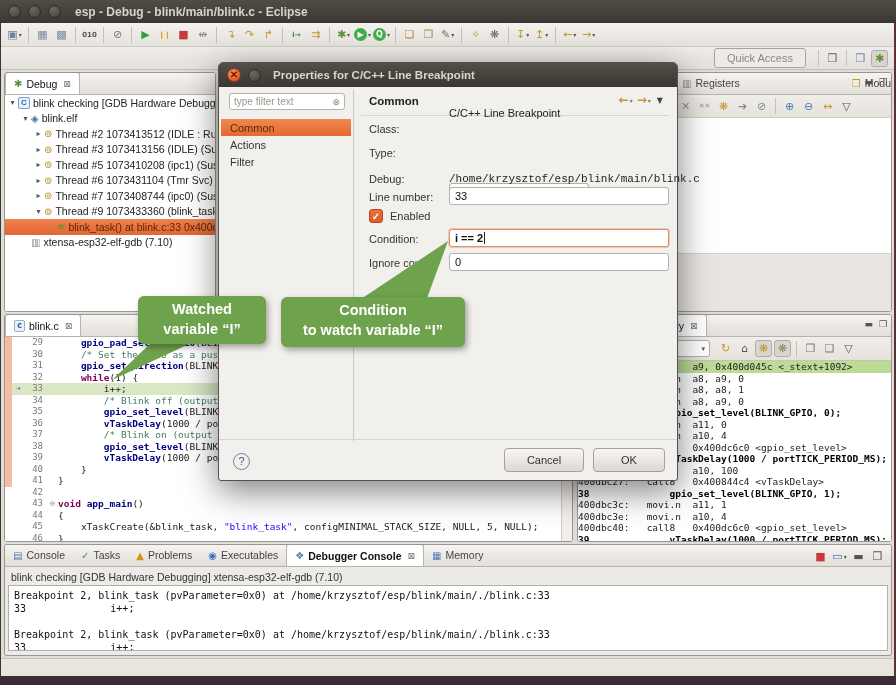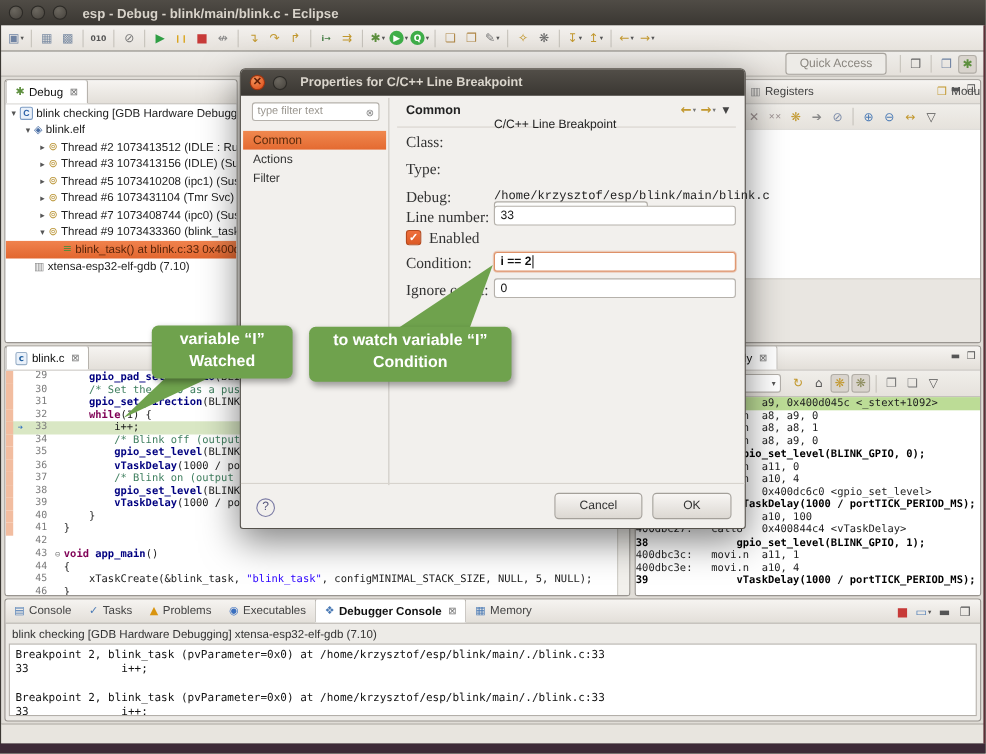--- a/index.html
+++ b/index.html
@@ -121,7 +121,7 @@
   .dlg-hnav { position:absolute; right:14px; top:30px; display:flex; align-items:center;
     font-family:"DejaVu Sans",sans-serif; color:#c2982e; font-size:12px; font-weight:bold; }
   .dlg-hr { position:absolute; left:142px; top:52px; right:8px; height:1px; background:#d7d3cd; }
-  .dlbl { position:absolute; left:150px; font-size:14px; color:#333;font-family:Liberation Serif, serif; }
+  .dlbl { position:absolute; left:150px; font-size:11px; color:#333; }
   .dval { position:absolute; left:230px; font-size:11px; color:#222; }
   .dfield { position:absolute; left:230px; width:220px; height:18px; background:#fff;
     border:1px solid #b5b1ab; border-radius:3px; font-size:11px; color:#111;

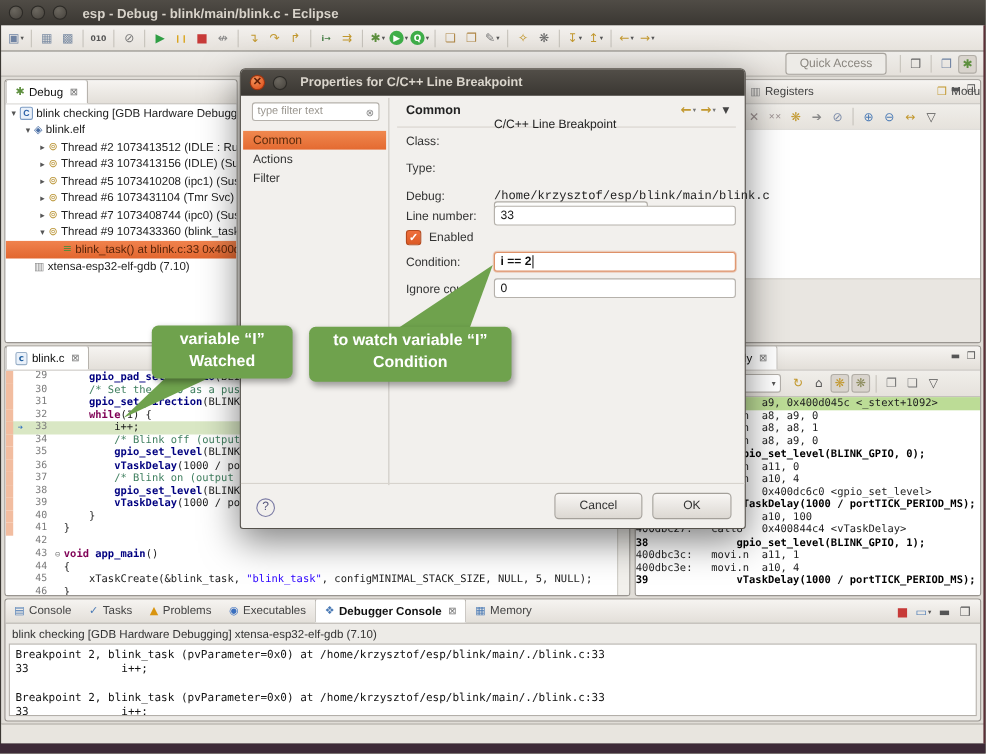--- a/index.html
+++ b/index.html
@@ -613,8 +613,8 @@
   <polygon points="448,241 358,301 426,301" fill="#6fa24d"></polygon>
 </svg>
 <div class="callout" style="left:138px; top:296px; width:128px; height:48px;">
+  <div>Watched</div>
   <div>variable “I”</div>
-  <div>Watched</div>
 </div>
 <div class="callout" style="left:281px; top:297px; width:184px; height:50px;">
   <div>to watch variable “I”</div>

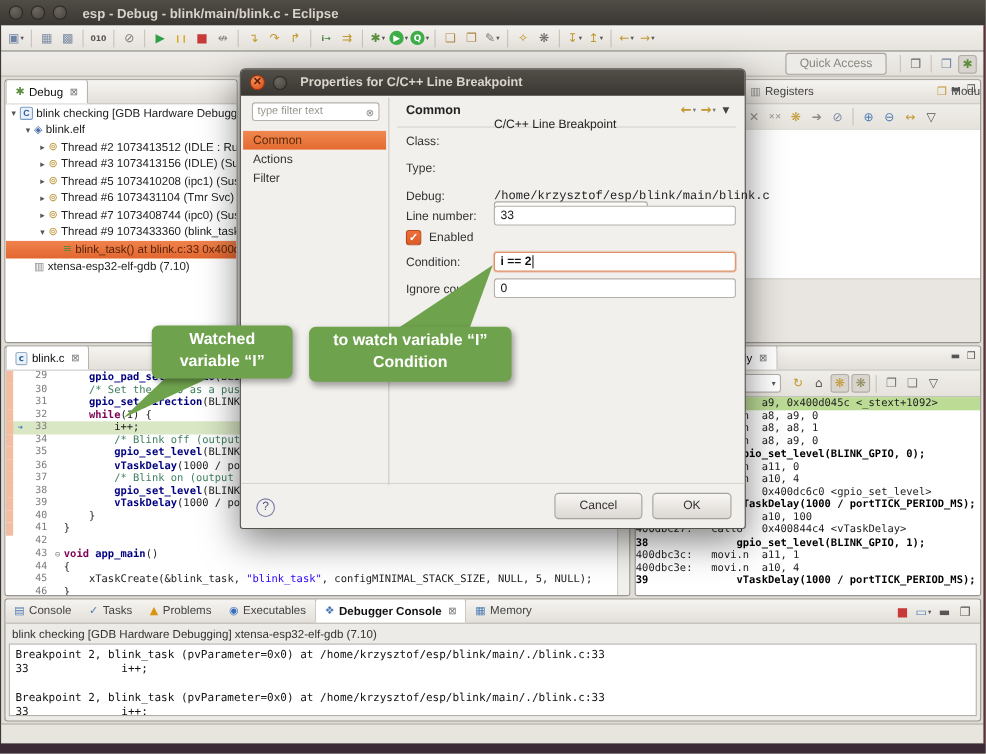--- a/index.html
+++ b/index.html
@@ -617,8 +617,8 @@
   <div>variable “I”</div>
 </div>
 <div class="callout" style="left:281px; top:297px; width:184px; height:50px;">
+  <div>Condition</div>
   <div>to watch variable “I”</div>
-  <div>Condition</div>
 </div>
 
 <div class="statusstrip"></div>

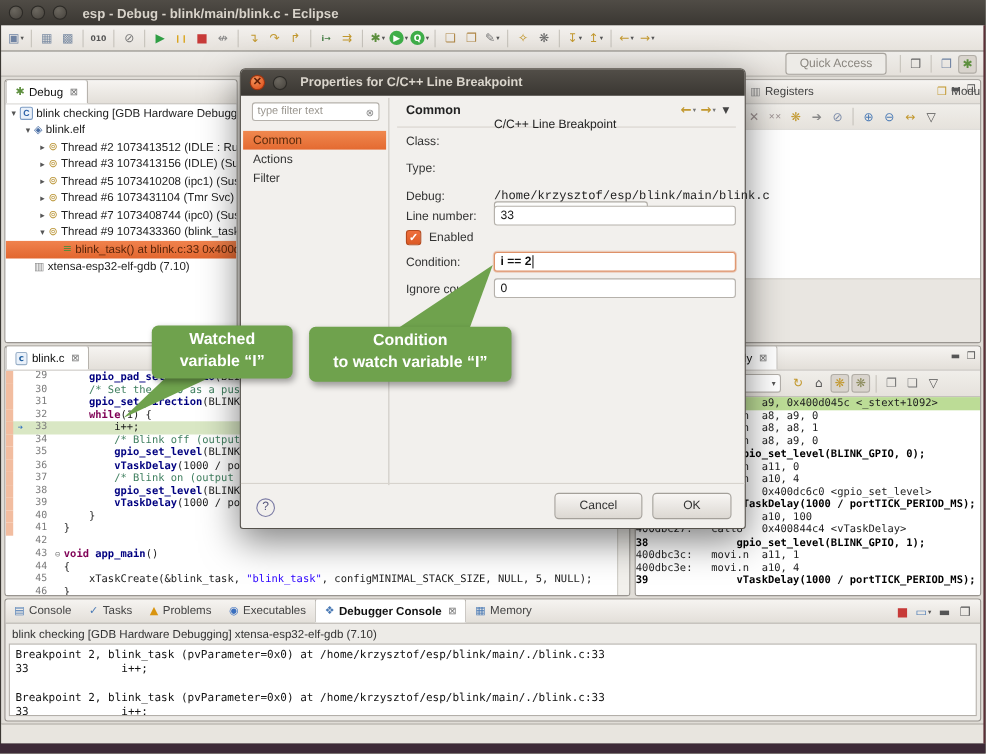--- a/index.html
+++ b/index.html
@@ -486,6 +486,7 @@
       <div class="drow src">38              gpio_set_level(BLINK_GPIO, 1);</div>
       <div class="drow">400dbc3c:   movi.n  a11, 1</div>
       <div class="drow">400dbc3e:   movi.n  a10, 4</div>
+      <div class="drow">400dbc40:   call8   0x400dc6c0 &lt;gpio_set_level&gt;</div>
       <div class="drow src">39              vTaskDelay(1000 / portTICK_PERIOD_MS);</div>
     </div>
 </div>

